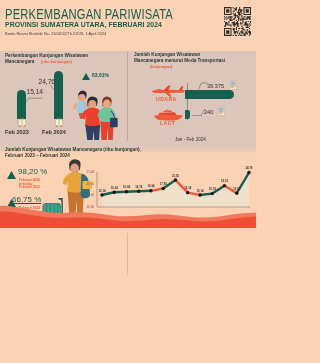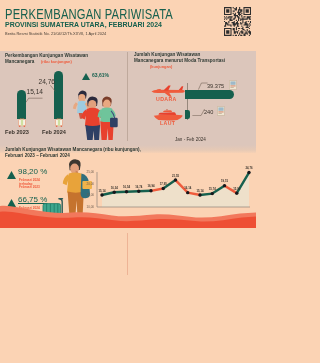--- a/index.html
+++ b/index.html
@@ -84,7 +84,7 @@
   #p3tri2{left:7px;top:199px;}
   .p3pct{color:#15604e;font-size:8px;font-weight:400;white-space:nowrap;}
   #p3pct1{left:18px;top:167px;}
-  #p3pct2{left:18px;top:195px;text-decoration:underline;}
+  #p3pct2{left:12px;top:195px;text-decoration:underline;}
   .p3note{color:#ef5b3c;font-size:3.2px;font-weight:700;white-space:nowrap;}
   #p3n1a{left:19px;top:178px;}
   #p3n1b{left:19px;top:181.5px;}

